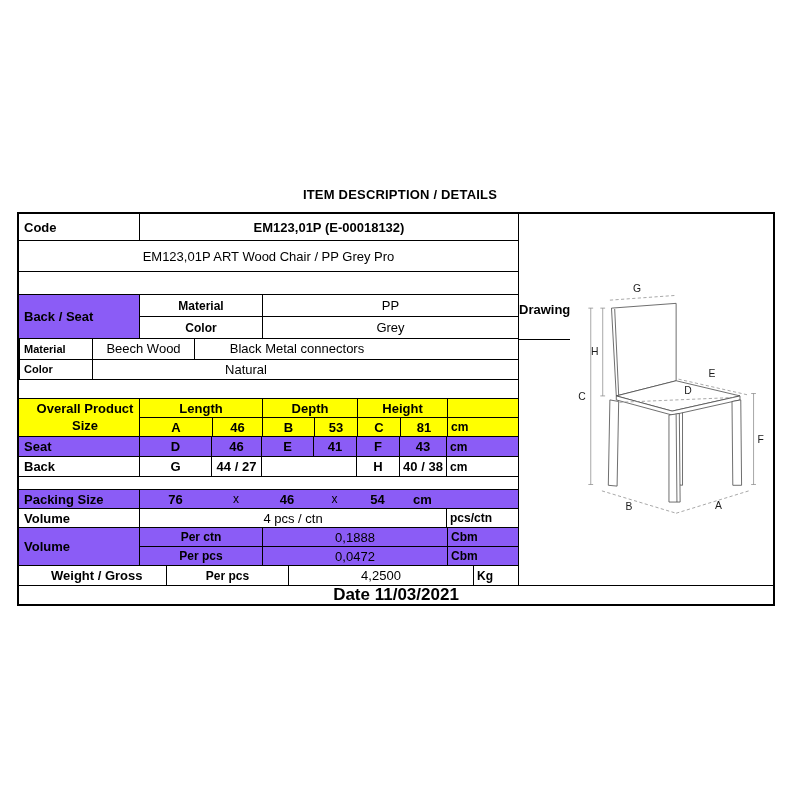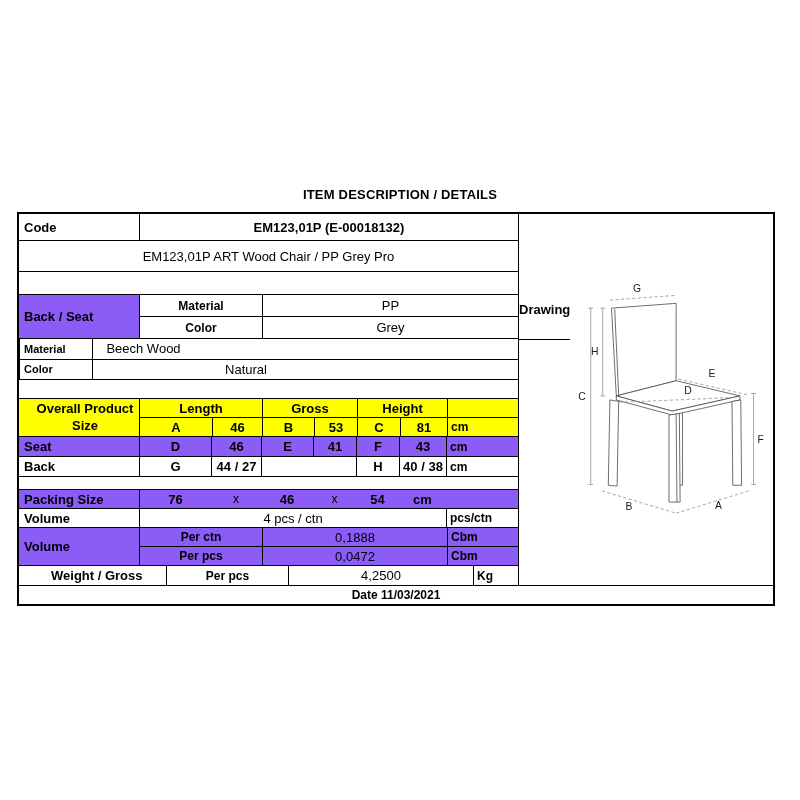--- a/index.html
+++ b/index.html
@@ -101,6 +101,7 @@
           <div class="srow">
             <div class="c keyL w1">Material</div>
             <div class="c w23">Beech Wood</div>
+            <div class="c w47">Black Metal connectors</div>
           </div>
           <div class="srow">
             <div class="c keyL w1">Color</div>

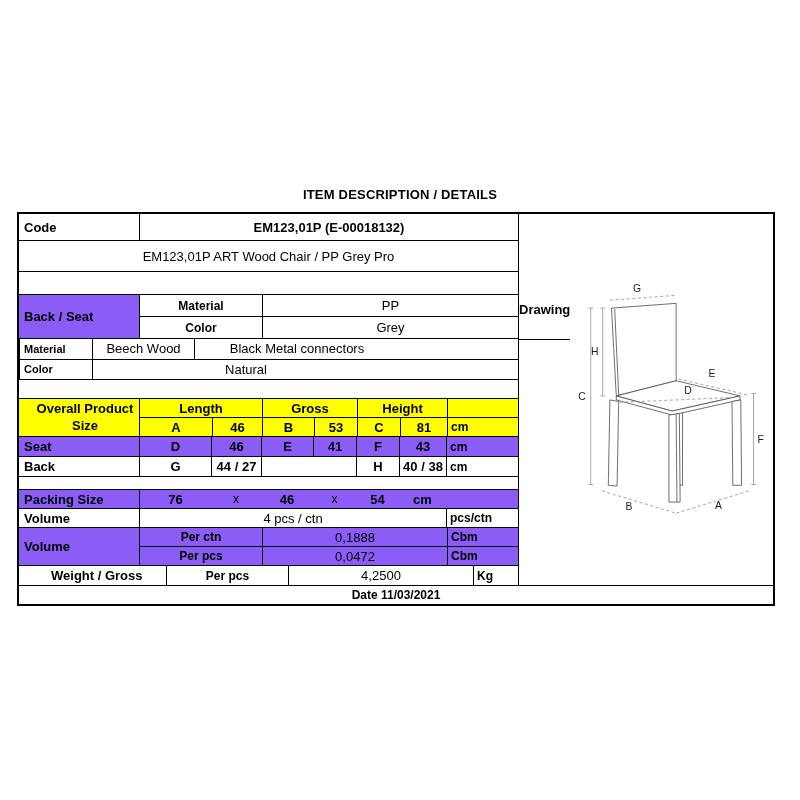--- a/index.html
+++ b/index.html
@@ -120,7 +120,7 @@
         <div class="subs">
           <div class="srow yellow">
             <div class="c w12 bold">Length</div>
-            <div class="c w34 bold">Gross</div>
+            <div class="c w34 bold">Depth</div>
             <div class="c w56 bold">Height</div>
             <div class="c w7"></div>
           </div>

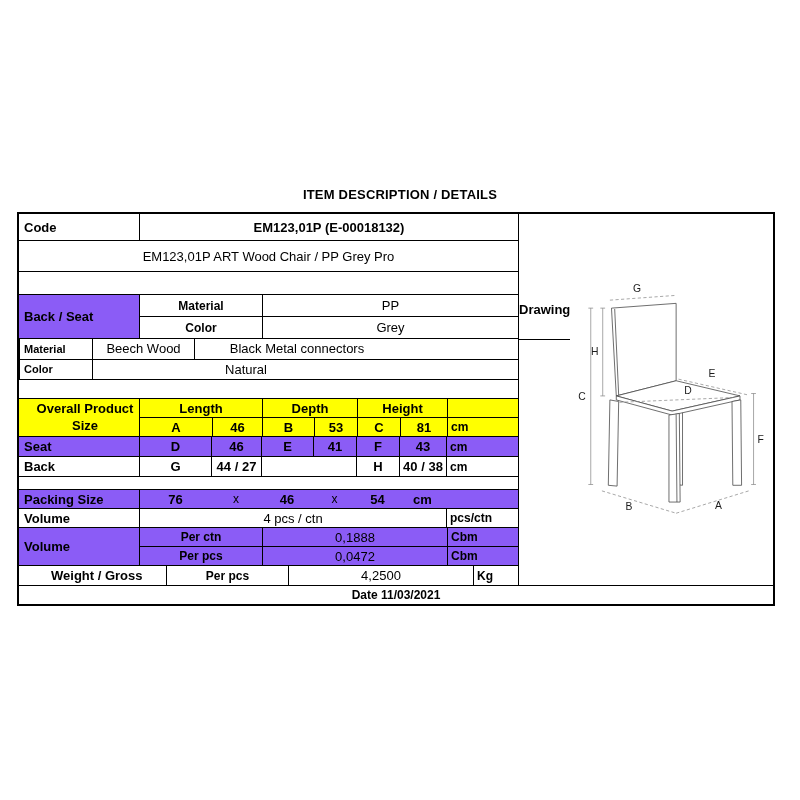--- a/index.html
+++ b/index.html
@@ -58,7 +58,7 @@
 
   .daterow {
     border-top:1px solid #000; height:18px; display:flex;
-    align-items:center; justify-content:center; font-weight:bold; font-size:12px;
+    align-items:center; justify-content:center; font-weight:bold; font-size:17px;
   }
 </style>
 </head>

